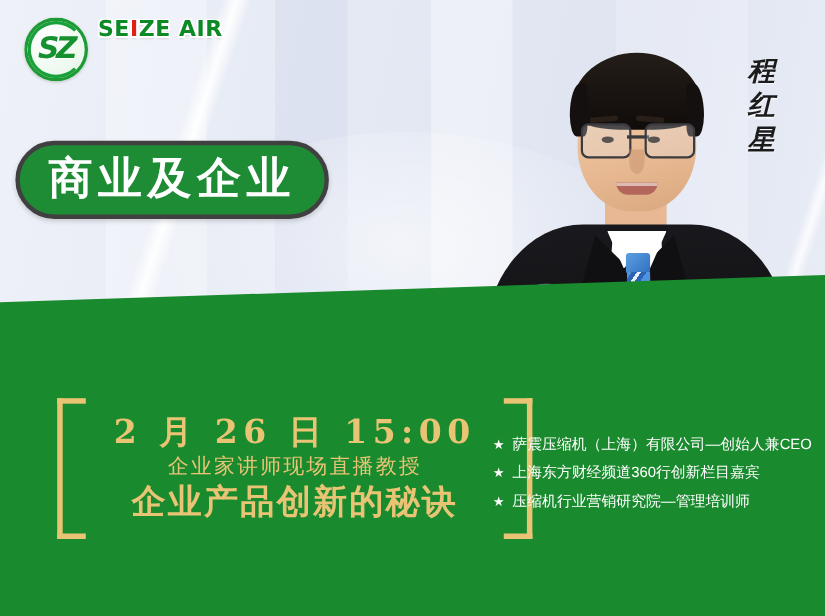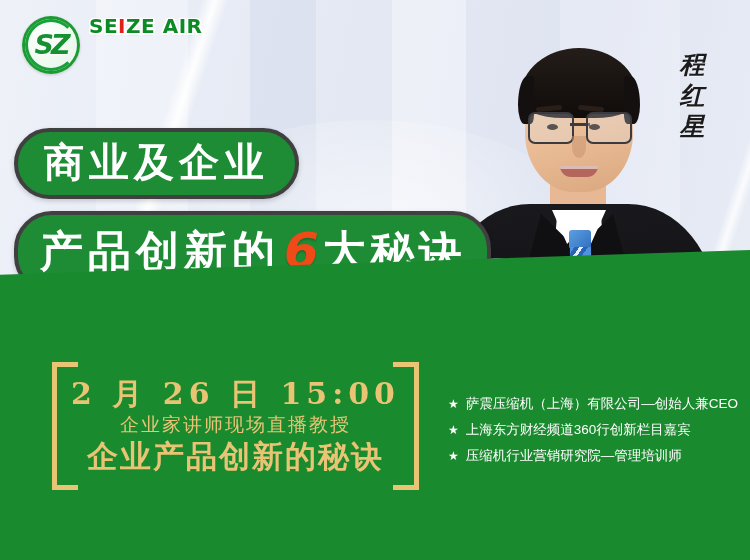--- a/index.html
+++ b/index.html
@@ -293,11 +293,6 @@
 
   <div class="headline">
     <div class="pill pill-1">商业及企业</div>
-    <div class="pill pill-2">
-        <span>产品创新的</span>
-        <span class="num">6</span>
-        <span>大秘诀</span>
-      </div>
   </div>
 
   <div class="band"></div>

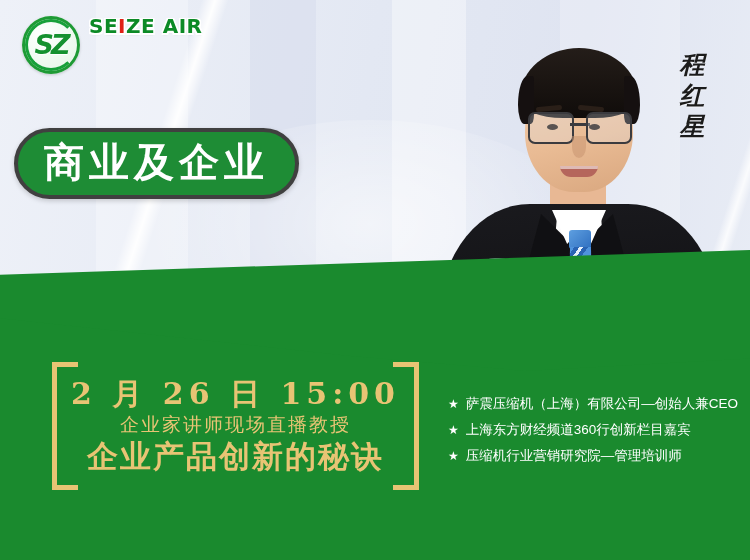--- a/index.html
+++ b/index.html
@@ -193,7 +193,7 @@
 
   
   .dateblock{
-    position:absolute;left:52px;top:362px;width:367px;height:128px;
+    position:absolute;left:52px;top:362px;width:432px;height:128px;
     display:flex;align-items:center;justify-content:center;
   }
   .bracket{position:absolute;top:0;width:26px;height:128px;}

